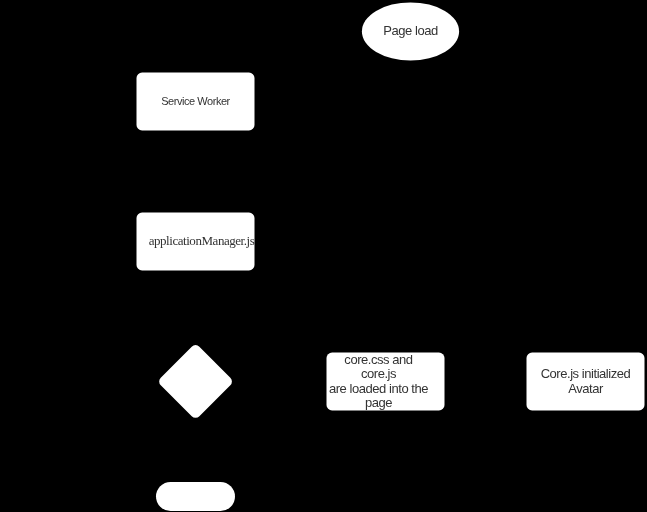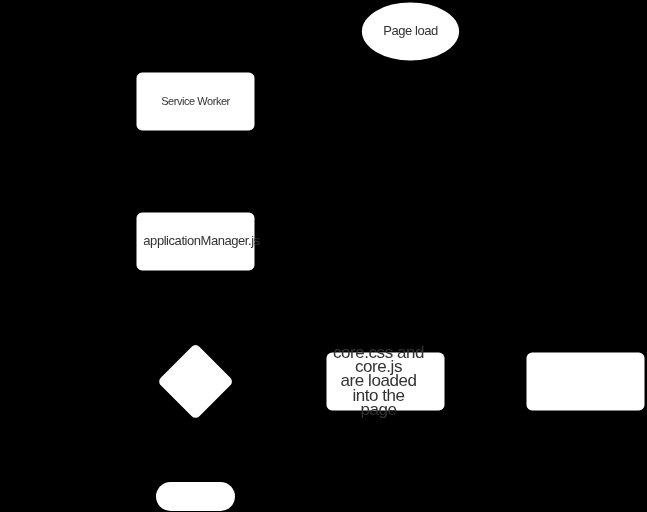--- a/index.html
+++ b/index.html
@@ -49,7 +49,7 @@
   <div class="node-label" id="label-service-worker" style="left: 136.5px; top: 72.5px; width: 118px; height: 58px; color: rgb(51, 51, 51); font-size: 11px;">
     <span>Service Worker</span>
   </div>
-  <div class="node-label" id="label-application-manager" style="left: 136.5px; top: 212.5px; width: 130px; height: 58px; color: rgb(51, 51, 51); font-size: 13px;">
+  <div class="node-label" id="label-application-manager" style="left: 136.5px; top: 212.5px; width: 130px; height: 58px; color: rgb(51, 51, 51); font-size: 13px; font-family: Liberation Serif, serif;">
     <span>applicationManager.js</span>
   </div>
   <div class="node-label" id="label-decision" style="left: 156.95px; top: 342.85px; width: 77.2px; height: 77.2px; color: rgb(51, 51, 51); font-size: 13px;">

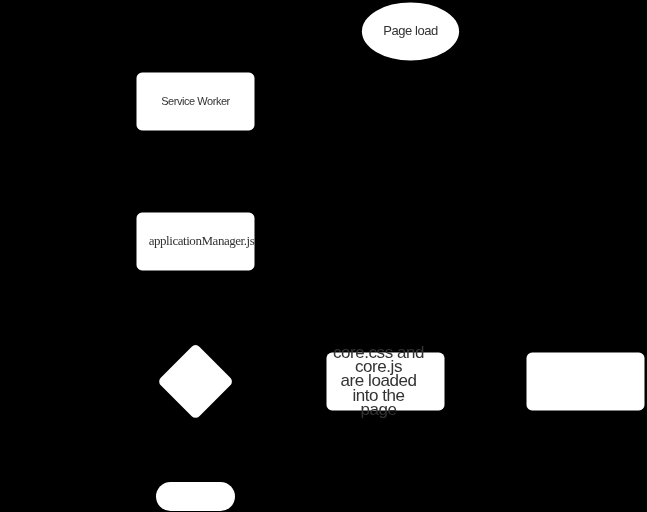--- a/index.html
+++ b/index.html
@@ -55,7 +55,7 @@
   <div class="node-label" id="label-decision" style="left: 156.95px; top: 342.85px; width: 77.2px; height: 77.2px; color: rgb(51, 51, 51); font-size: 13px;">
     <span></span>
   </div>
-  <div class="node-label" id="label-core-files" style="left: 326.5px; top: 352.5px; width: 104px; height: 58px; color: rgb(51, 51, 51); font-size: 17px;">
+  <div class="node-label" id="label-core-files" style="left: 326.5px; top: 352.5px; width: 104px; height: 58px; color: rgb(51, 51, 51); font-size: 13px;">
     <span>core.css and core.js
 are loaded into the
 page</span>

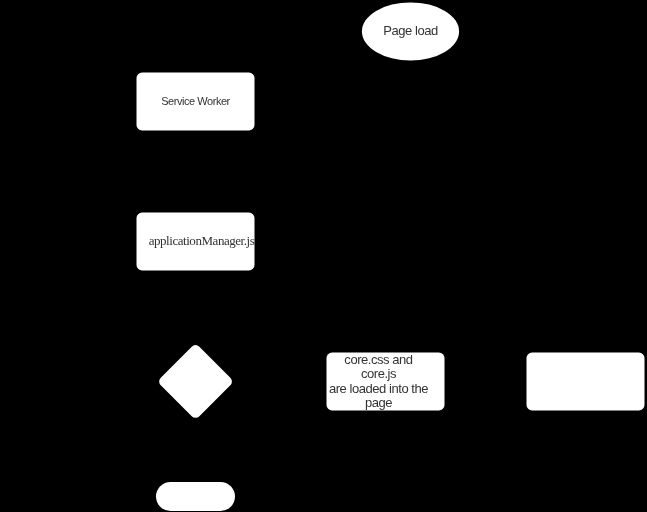--- a/index.html
+++ b/index.html
@@ -60,6 +60,10 @@
 are loaded into the
 page</span>
   </div>
+  <div class="node-label" id="label-core-initialized" style="left: 526.5px; top: 352.5px; width: 118px; height: 58px; color: rgb(51, 51, 51); font-size: 13px;">
+    <span>Core.js initialized
+Avatar</span>
+  </div>
 
 </div>
 

